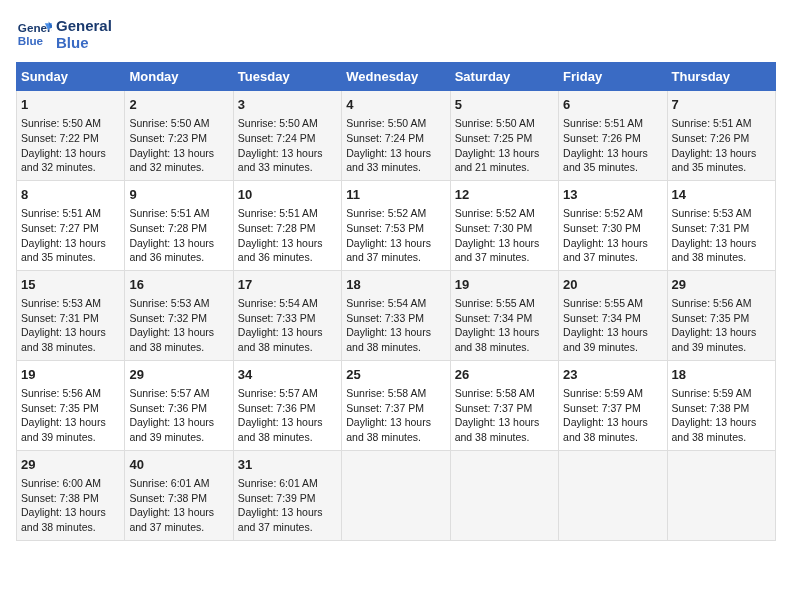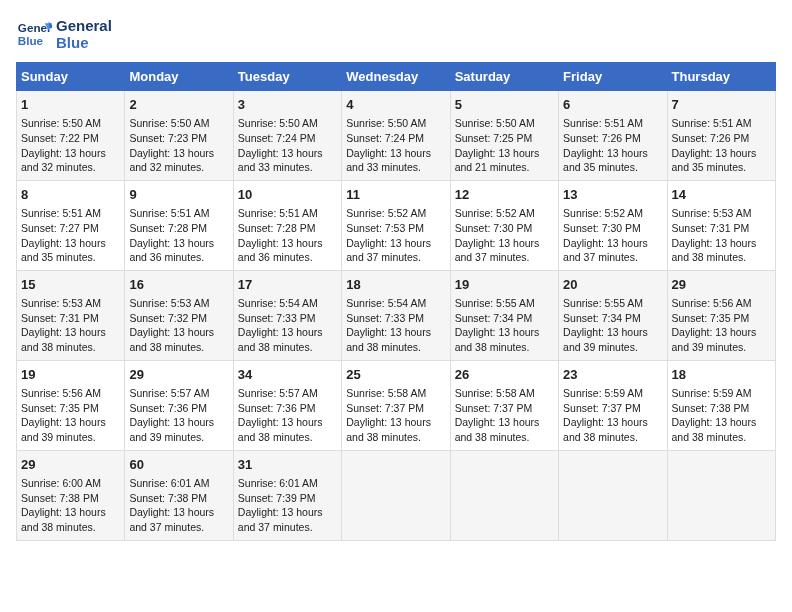--- a/index.html
+++ b/index.html
@@ -153,7 +153,7 @@
       </tr>
       <tr>
         <td><span class="day-num">29</span><span>Sunrise: 6:00 AM</span><br><span>Sunset: 7:38 PM</span><br><span>Daylight: 13 hours</span><br><span>and 38 minutes.</span></td>
-        <td><span class="day-num">60</span><span>Sunrise: 6:01 AM</span><br><span>Sunset: 7:38 PM</span><br><span>Daylight: 13 hours</span><br><span>and 37 minutes.</span></td>
+        <td><span class="day-num">40</span><span>Sunrise: 6:01 AM</span><br><span>Sunset: 7:38 PM</span><br><span>Daylight: 13 hours</span><br><span>and 37 minutes.</span></td>
         <td><span class="day-num">31</span><span>Sunrise: 6:01 AM</span><br><span>Sunset: 7:39 PM</span><br><span>Daylight: 13 hours</span><br><span>and 37 minutes.</span></td>
         <td class="empty-cell"></td>
         <td class="empty-cell"></td>

